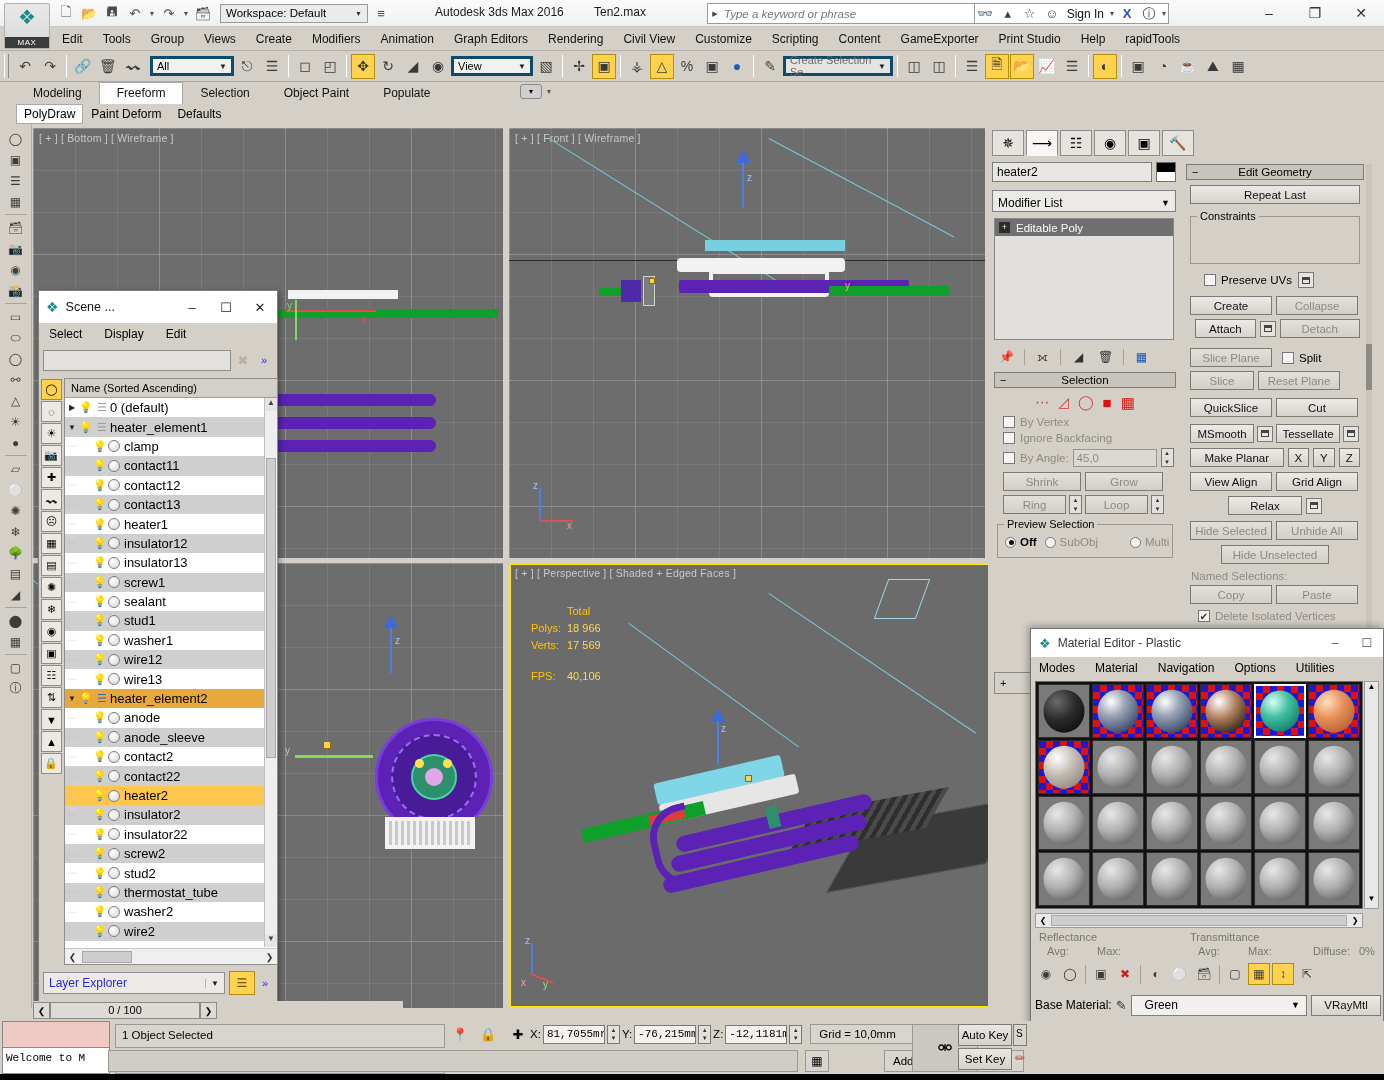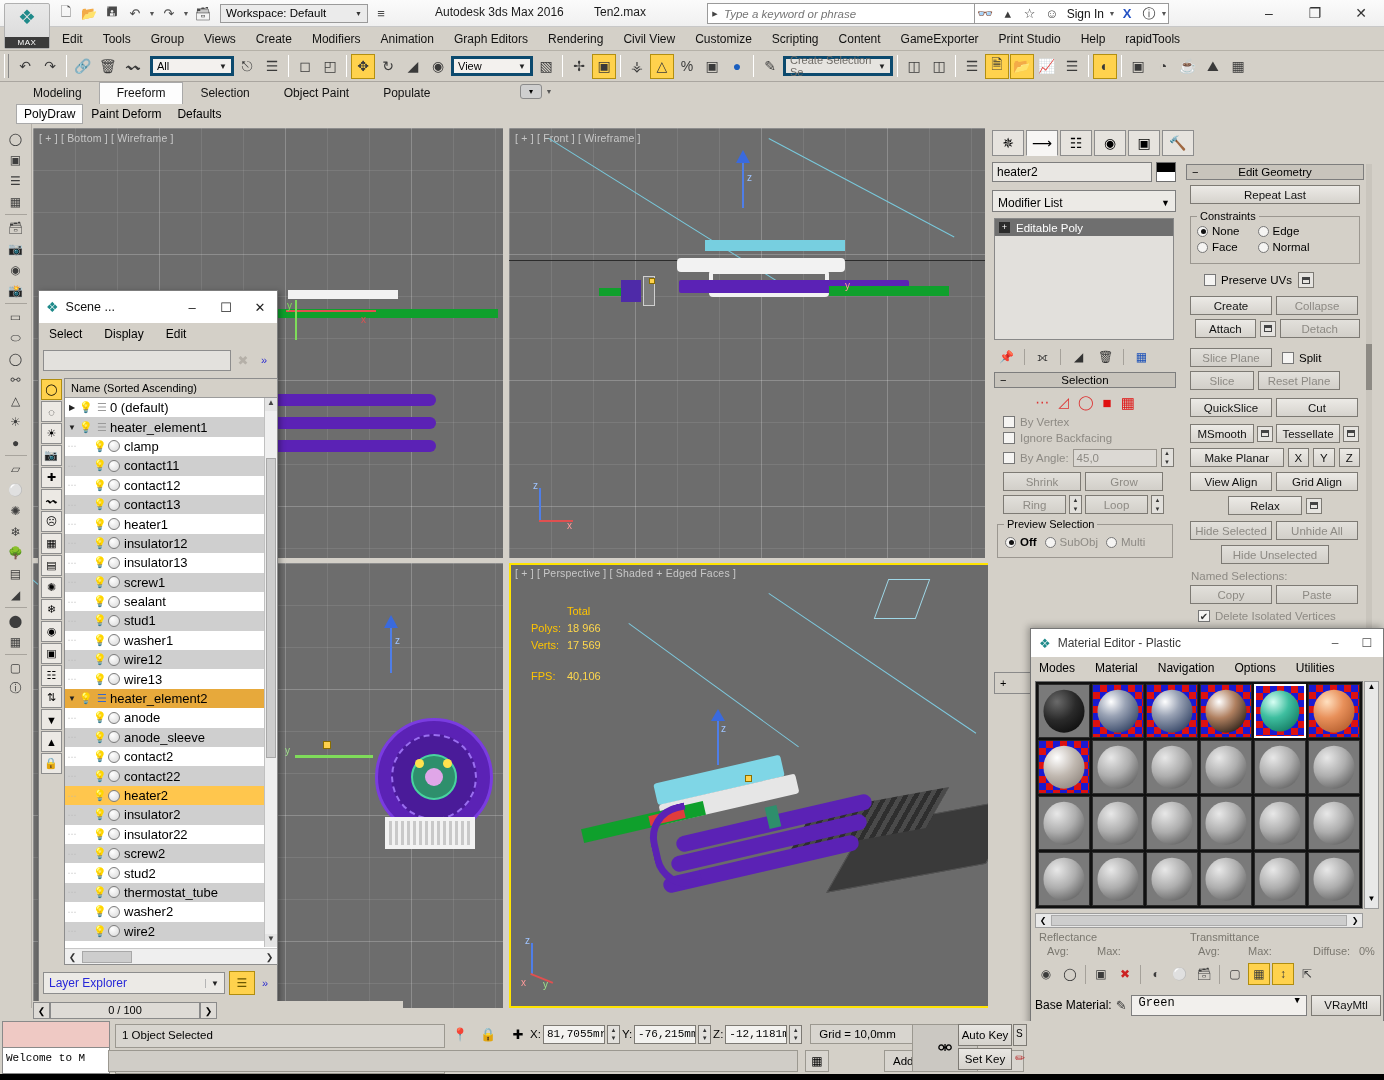--- a/index.html
+++ b/index.html
@@ -1022,28 +1022,6 @@
     <div class="btn3" style="margin:5px 4px 0 4px;">Repeat Last</div>
     <div class="grp" style="margin:12px 4px 0 4px; height:48px;">
       <span class="gtitle">Constraints</span>
-      <div style="display:flex; padding:8px 0 0 6px; gap:18px;">
-        <div>
-          <div class="rad on" style="margin-bottom:4px;">
-            <span class="dot"></span>
-            <span>None</span>
-            </div>
-          <div class="rad">
-            <span class="dot"></span>
-            <span>Face</span>
-            </div>
-        </div>
-        <div>
-          <div class="rad" style="margin-bottom:4px;">
-            <span class="dot"></span>
-            <span>Edge</span>
-            </div>
-          <div class="rad">
-            <span class="dot"></span>
-            <span>Normal</span>
-            </div>
-        </div>
-      </div>
     </div>
     <div style="display:flex; align-items:center; gap:6px; margin:8px 0 0 18px;">
       <span class="cbx">

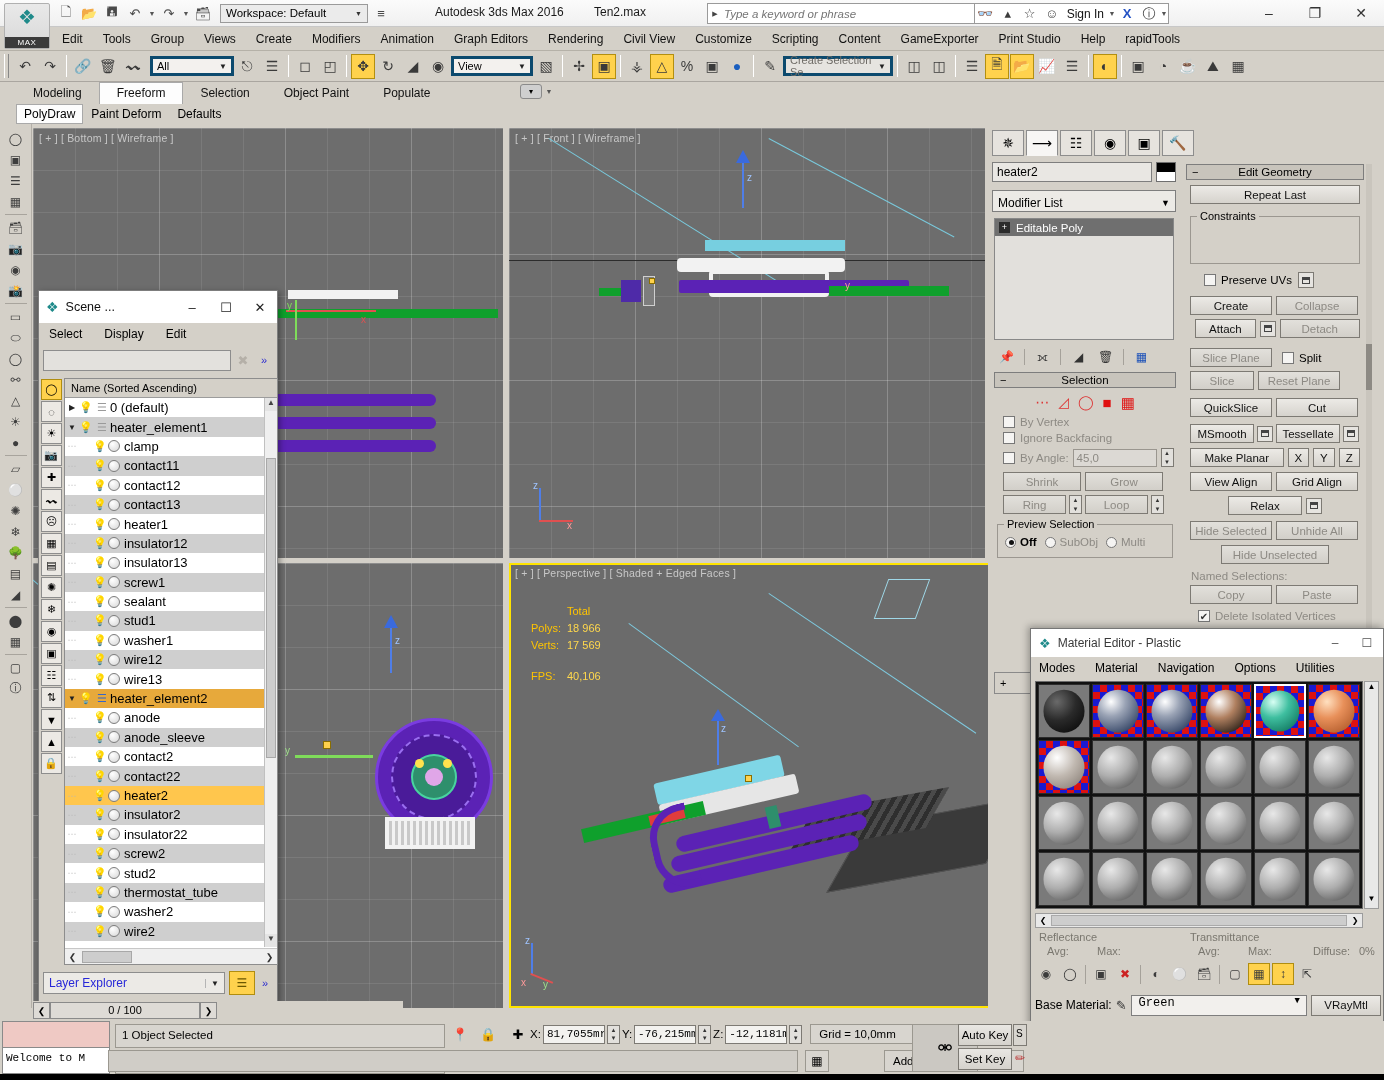--- a/index.html
+++ b/index.html
@@ -1002,7 +1002,7 @@
             <span class="dot"></span>
           <span>SubObj</span>
           </span>
-        <span class="rad" style="color:#8d8a84;">
+        <span class="rad" style="color:#8d8a84;margin-left:24px;">
             <span class="dot"></span>
           <span>Multi</span>
           </span>

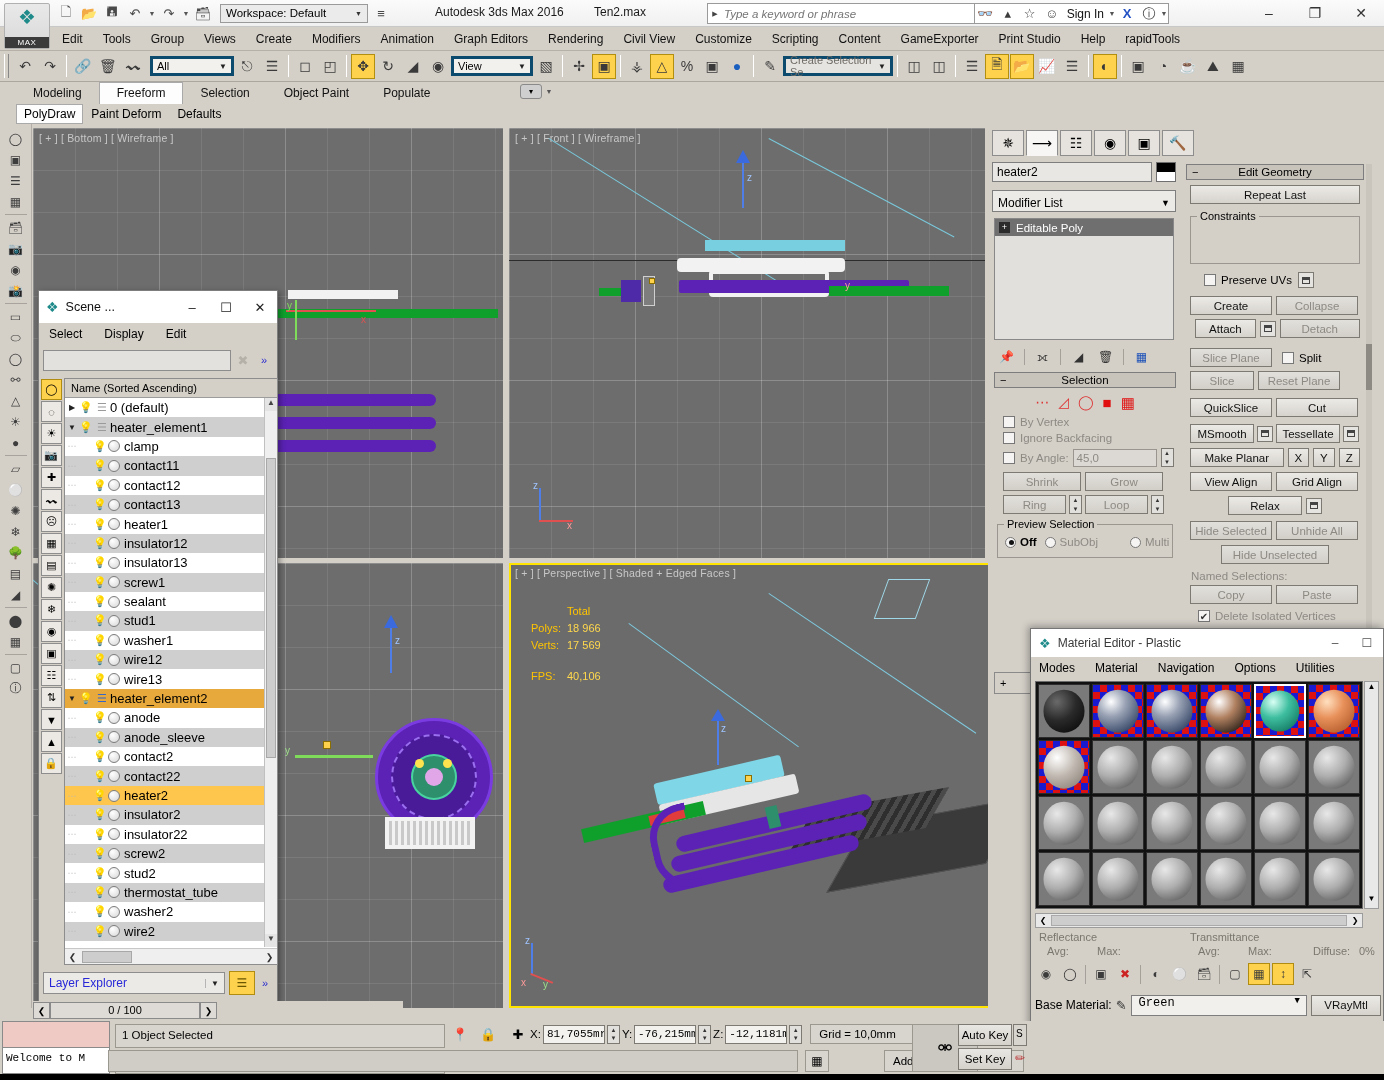--- a/index.html
+++ b/index.html
@@ -302,7 +302,7 @@
   #matBase { position:absolute; left:4px; top:364px; width:346px; height:24px; display:flex; align-items:center; gap:4px;}
   #matBase .lb { font-size:12px; }
   #matBase .pip { font-size:13px; color:#333; }
-  #matBase .cmb { flex:1; height:21px; border:1px solid #7e7e7e; background:#f2f0ed; font-size:12px; display:flex; padding-left:7px;font-family:Liberation Mono, monospace;}
+  #matBase .cmb { flex:1; height:21px; border:1px solid #7e7e7e; background:#f2f0ed; font-size:12px; display:flex; align-items:center; padding-left:13px;}
   #matBase .cmb .arr{ margin-left:auto; font-size:9px; padding:0 6px;}
   #matBase .vray { width:70px; height:21px; }
   #matBasic { position:absolute; left:10px; top:392px; width:340px; }

